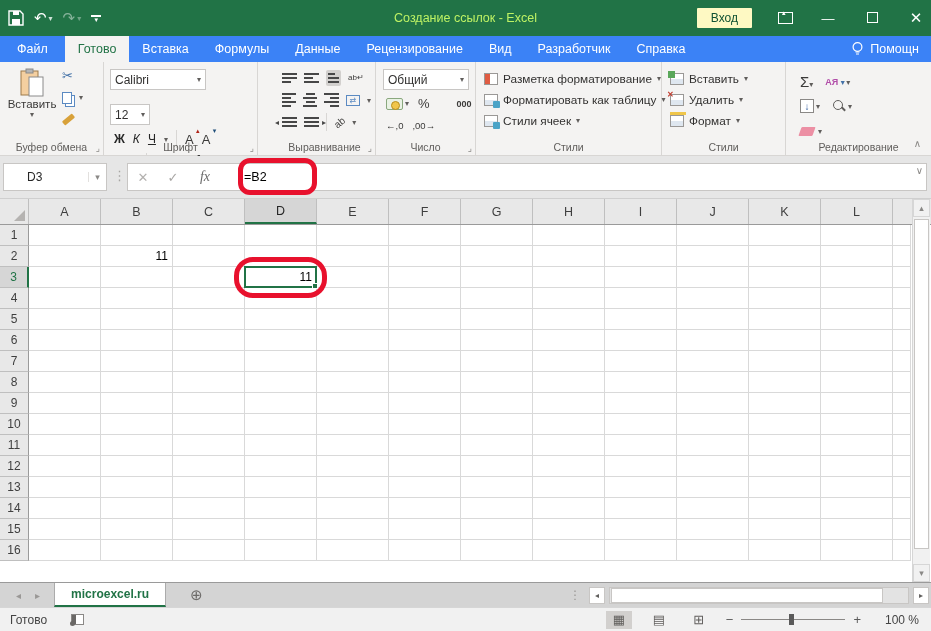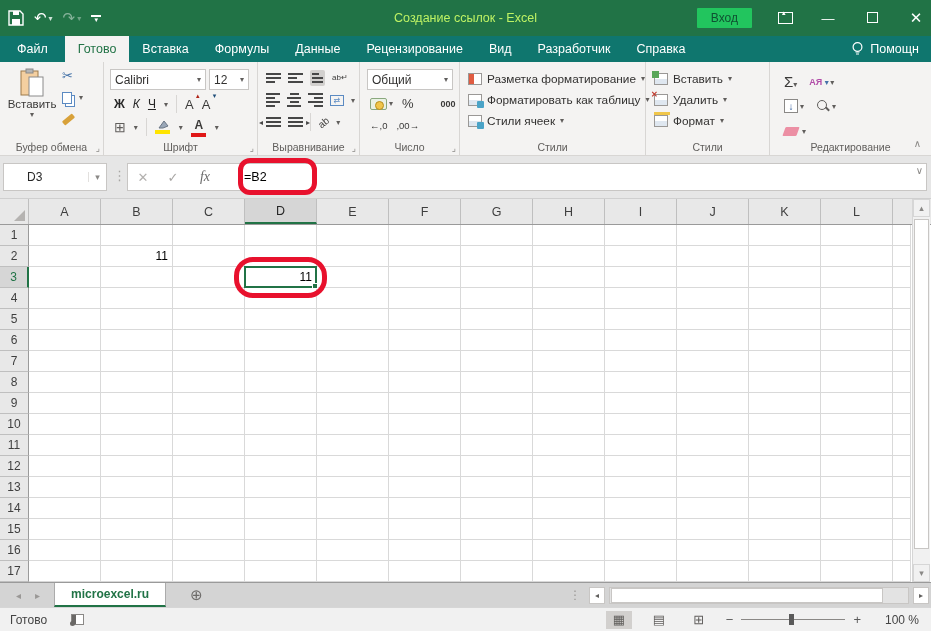--- a/index.html
+++ b/index.html
@@ -15,7 +15,7 @@
   .mini-dd { font-size:8px; margin-left:2px; color:#cfe3d8; }
   .title-center { position:absolute; left:0; top:0; width:100%; height:36px; display:flex; align-items:center; justify-content:center; font-size:12.5px; color:#bef264; pointer-events:none; }
   .title-right { position:absolute; right:6px; top:0; height:36px; display:flex; align-items:center; gap:26px; }
-  .signin { background:#22c55e; color:#0f5132; font-size:12px; padding:3px 14px; border-radius:1px; }
+  .signin { background:#fef9c3; color:#0f5132; font-size:12px; padding:3px 14px; border-radius:1px; }
   .winbtn { color:#fff; font-size:13px; width:18px; text-align:center; }
   .ribbon-disp { width:15px; height:12px; border:1px solid #fff; position:relative; }
   .ribbon-disp:after { content:"▴"; position:absolute; left:3px; top:-4px; font-size:7px; color:#fff; }

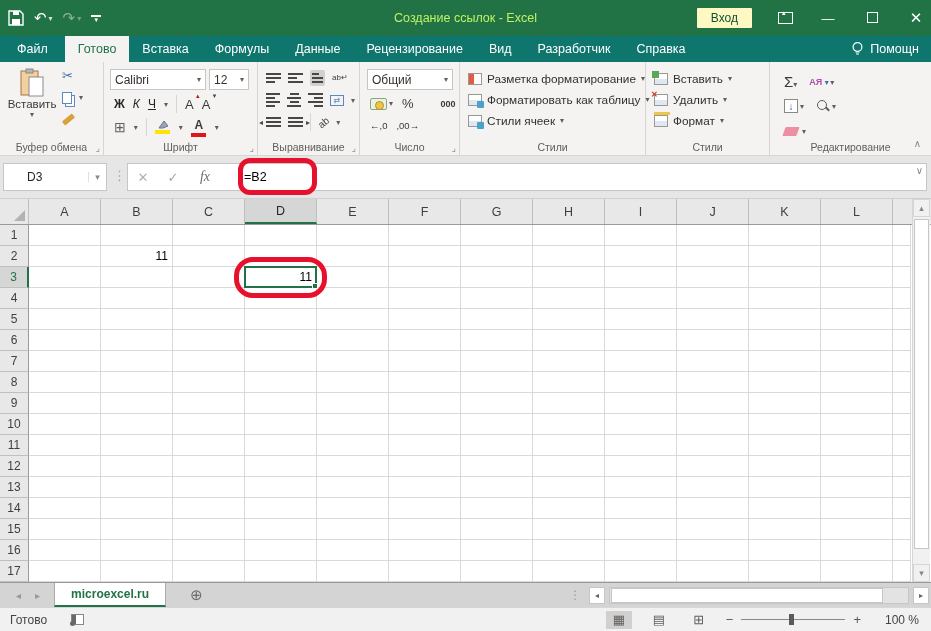--- a/index.html
+++ b/index.html
@@ -22,7 +22,7 @@
   .maxbox { width:11px; height:11px; border:1px solid #fff; }
 
   
-  .tabrow { position:absolute; left:0; top:36px; width:931px; height:26px; background:#0f766e; display:flex; align-items:stretch; color:#fff; font-size:12.5px; }
+  .tabrow { position:absolute; left:0; top:36px; width:931px; height:26px; background:#3b82f6; display:flex; align-items:stretch; color:#fff; font-size:12.5px; }
   .rtab { padding:0 13px; display:flex; align-items:center; white-space:nowrap; }
   .rtab.filetab { padding:0 17px; }
   .rtab.active { background:#f4f3f2; color:#217346; }

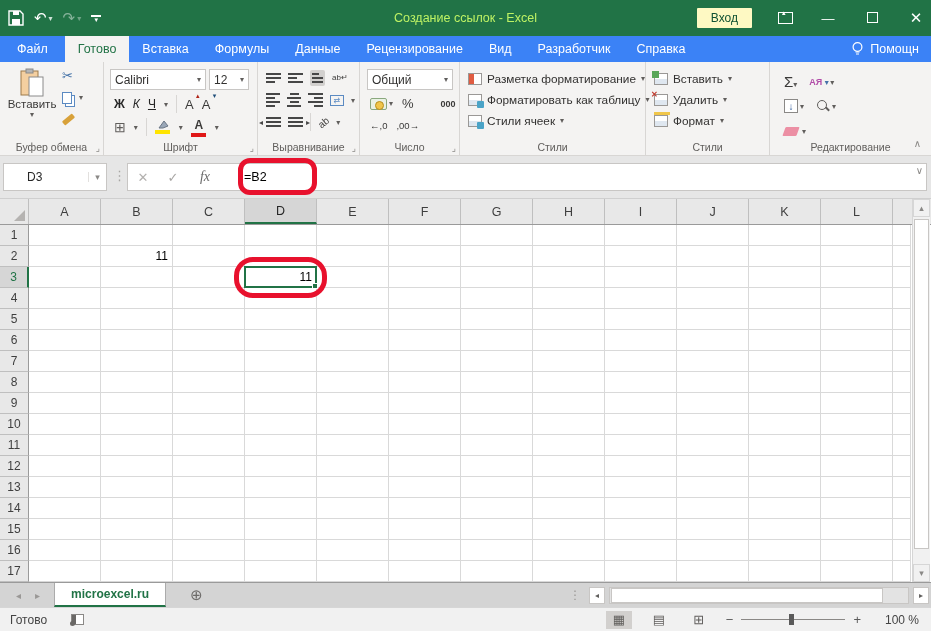--- a/index.html
+++ b/index.html
@@ -46,7 +46,7 @@
   .copy-ico { width:10px; height:12px; border:1px solid #5b8ac2; background:#fff; box-shadow:3px 3px 0 -1px #fff, 3px 3px 0 0 #5b8ac2; margin-right:4px; }
   .brush { width:13px; height:5px; background:#d8a13a; transform:rotate(-40deg); border-radius:1px; }
 
-  .font-row1 { display:flex; gap:3px; margin:3px 0 4px 2px; }
+  .font-row1 { display:flex; gap:14px; margin:3px 0 4px 2px;flex-direction:column; }
   .combo { background:#fff; border:1px solid #c8c6c4; height:21px; display:flex; align-items:center; justify-content:space-between; padding:0 4px; font-size:12px; color:#323130; }
   .fname { width:96px; } .fsize { width:40px; }
   .font-row2, .font-row3 { display:flex; align-items:center; gap:8px; margin:2px 0 3px 6px; height:20px; }

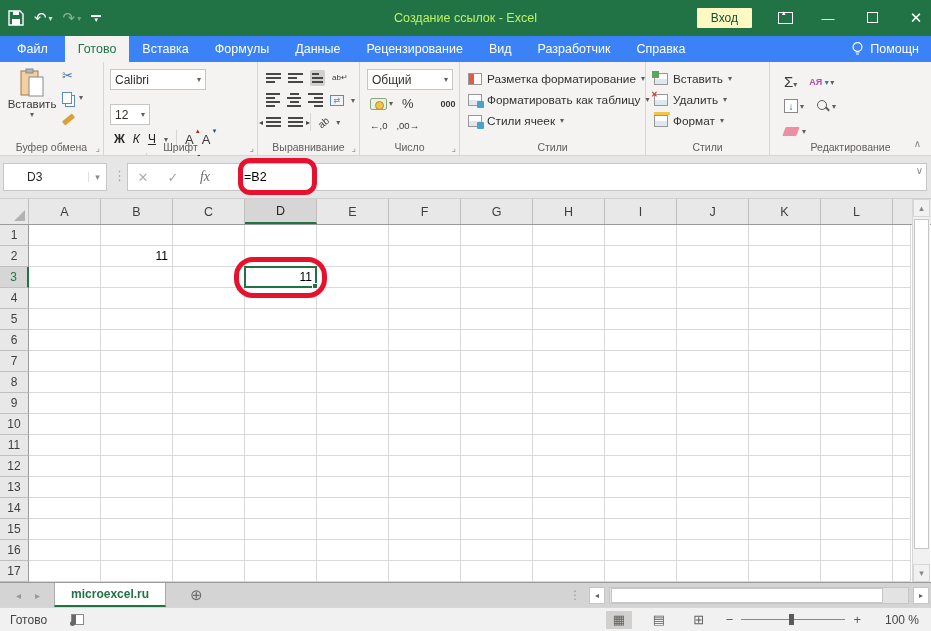--- a/index.html
+++ b/index.html
@@ -34,7 +34,7 @@
   .rgroup { position:relative; border-right:1px solid #d8d6d4; height:100%; padding:4px 4px 16px 4px; }
   .glabel { position:absolute; left:0; bottom:2px; width:100%; text-align:center; font-size:10.5px; color:#605e5c; }
   .launcher { position:absolute; right:3px; bottom:2px; font-size:9px; color:#8a8886; }
-  .g-clip { width:104px; } .g-font { width:154px; } .g-align { width:102px; }
+  .g-clip { width:104px; } .g-font { width:154px; } .g-align { width:102px;margin-left:16px; }
   .g-num { width:100px; } .g-styles { width:186px; } .g-cells { width:124px; } .g-edit { width:138px; }
   .g-last { flex:1; border-right:none; position:relative; }
   .collapse-chev { position:absolute; right:10px; bottom:6px; color:#8a8886; font-size:10px; }

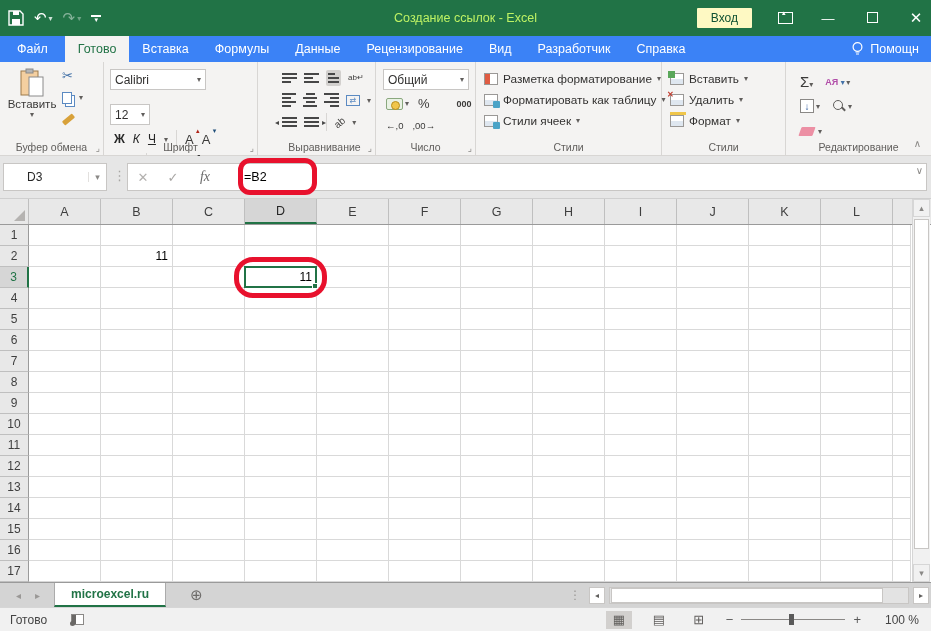--- a/index.html
+++ b/index.html
@@ -737,22 +737,6 @@
           <div class="cell"></div>
           <div class="cell filler"></div>
         </div>
-        <div class="grow">
-          <div class="rh">17</div>
-          <div class="cell"></div>
-          <div class="cell"></div>
-          <div class="cell"></div>
-          <div class="cell"></div>
-          <div class="cell"></div>
-          <div class="cell"></div>
-          <div class="cell"></div>
-          <div class="cell"></div>
-          <div class="cell"></div>
-          <div class="cell"></div>
-          <div class="cell"></div>
-          <div class="cell"></div>
-          <div class="cell filler"></div>
-        </div>
         <div class="sel-overlay" style="left: 244px; top: 41px; width: 73px; height: 22px;">
           <span class="fill-handle"></span>
         </div>

